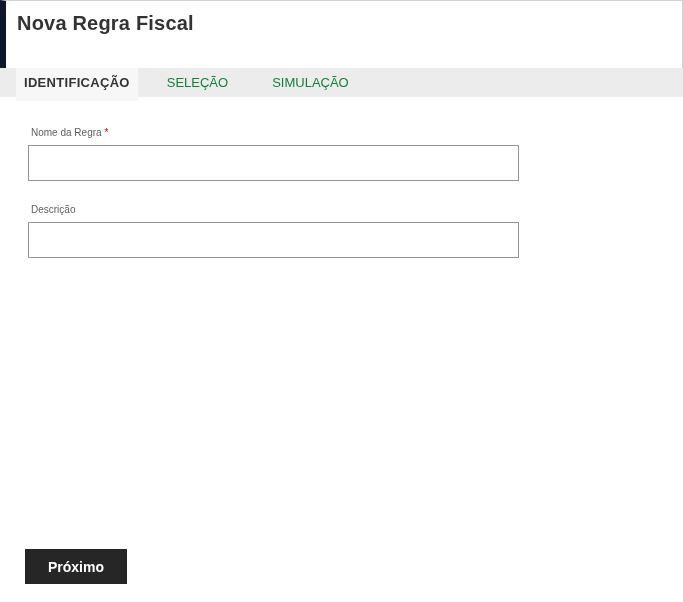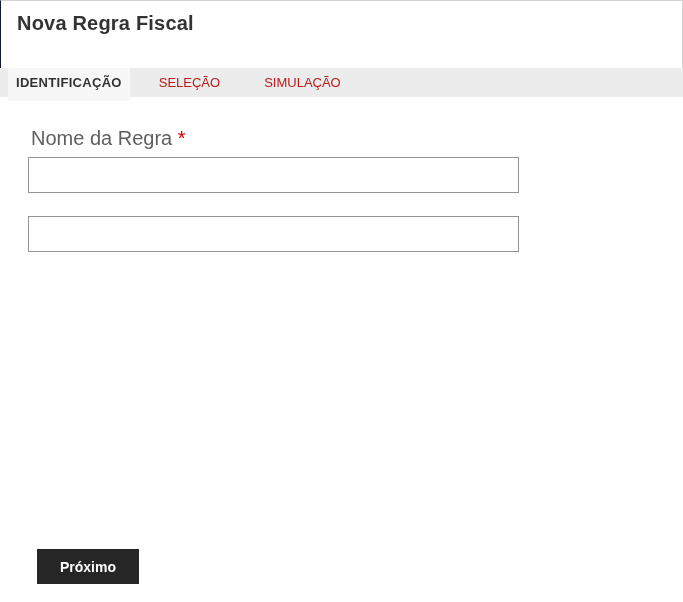--- a/index.html
+++ b/index.html
@@ -18,7 +18,7 @@
   .header {
     height: 68px;
     border-top: 1px solid #d2d2d2;
-    border-left: 1px solid #0f172a;
+    border-left: 6px solid #0f172a;
     border-right: 1px solid #d2d2d2;
     background: #ffffff;
   }

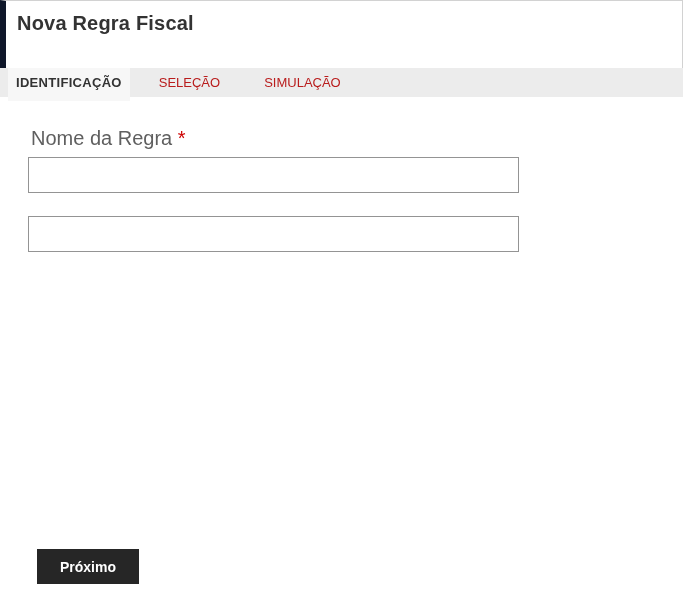--- a/index.html
+++ b/index.html
@@ -51,7 +51,7 @@
     user-select: none;
   }
   .tab.active {
-    margin-left: 8px;
+    margin-left: 16px;
     padding: 0 8px;
     height: 33px;
     background: #f7f7f7;

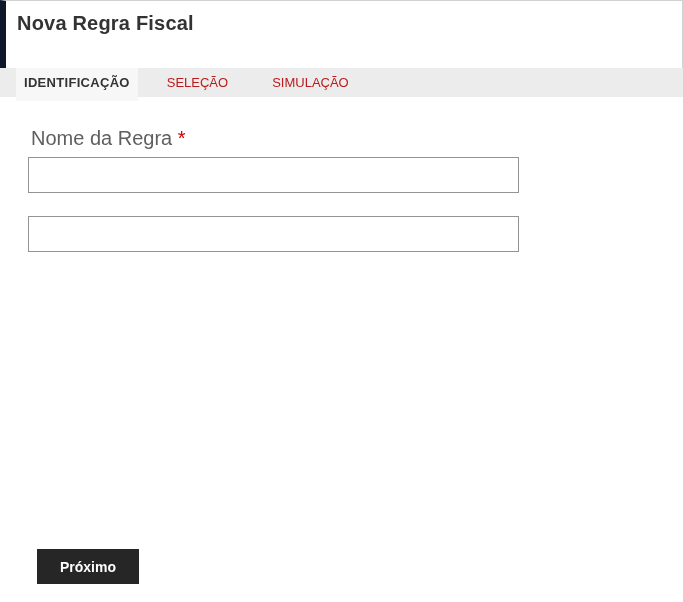--- a/index.html
+++ b/index.html
@@ -44,7 +44,7 @@
     height: 29px;
     line-height: 29px;
     font-size: 13px;
-    color: #b91c1c;
+    color: #15803d;
     cursor: pointer;
     padding: 0 15px;
     margin-left: 14px;

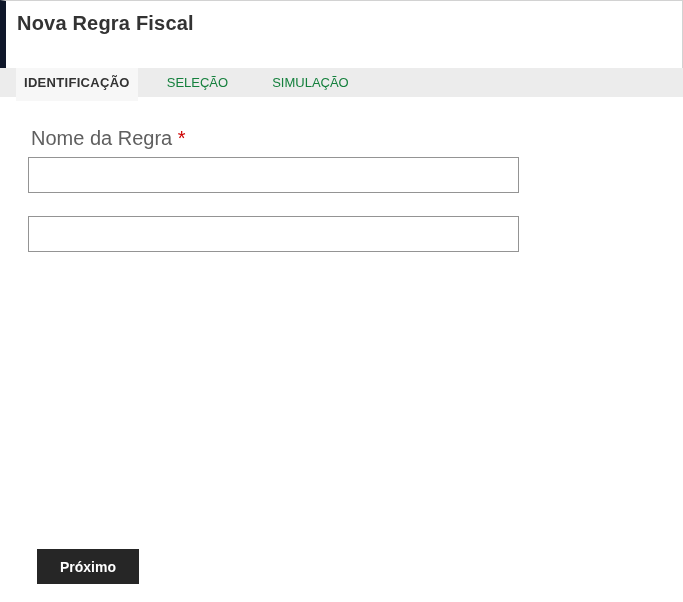--- a/index.html
+++ b/index.html
@@ -69,7 +69,7 @@
     display: block;
     margin-left: 3px;
     margin-bottom: 7px;
-    font-size: 20px;
+    font-size: 10px;
     color: #5f5f5f;
   }
   .required-marker { color: #cc0000; }

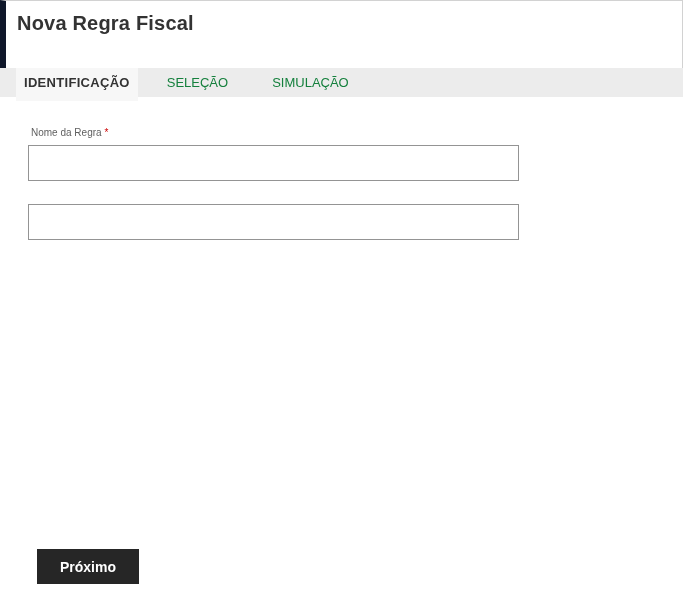--- a/index.html
+++ b/index.html
@@ -130,6 +130,7 @@
     </div>
 
     <div class="field-group field-group-2">
+      <label class="field-label"><span>Descrição</span></label>
       <input class="text-input" type="text" value="" style="">
     </div>
 

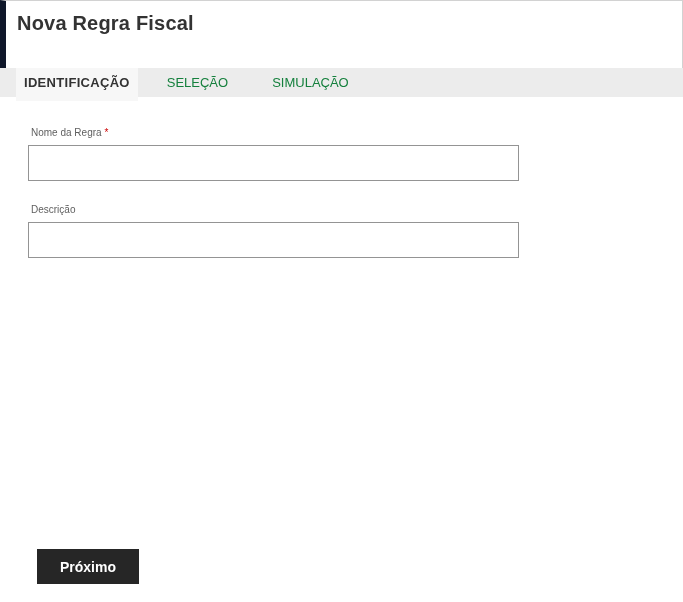--- a/index.html
+++ b/index.html
@@ -89,7 +89,7 @@
   
   .next-button {
     position: absolute;
-    left: 37px; top: 549px;
+    left: 25px; top: 549px;
     width: 102px; height: 35px;
     background: #262626;
     color: #ffffff;

